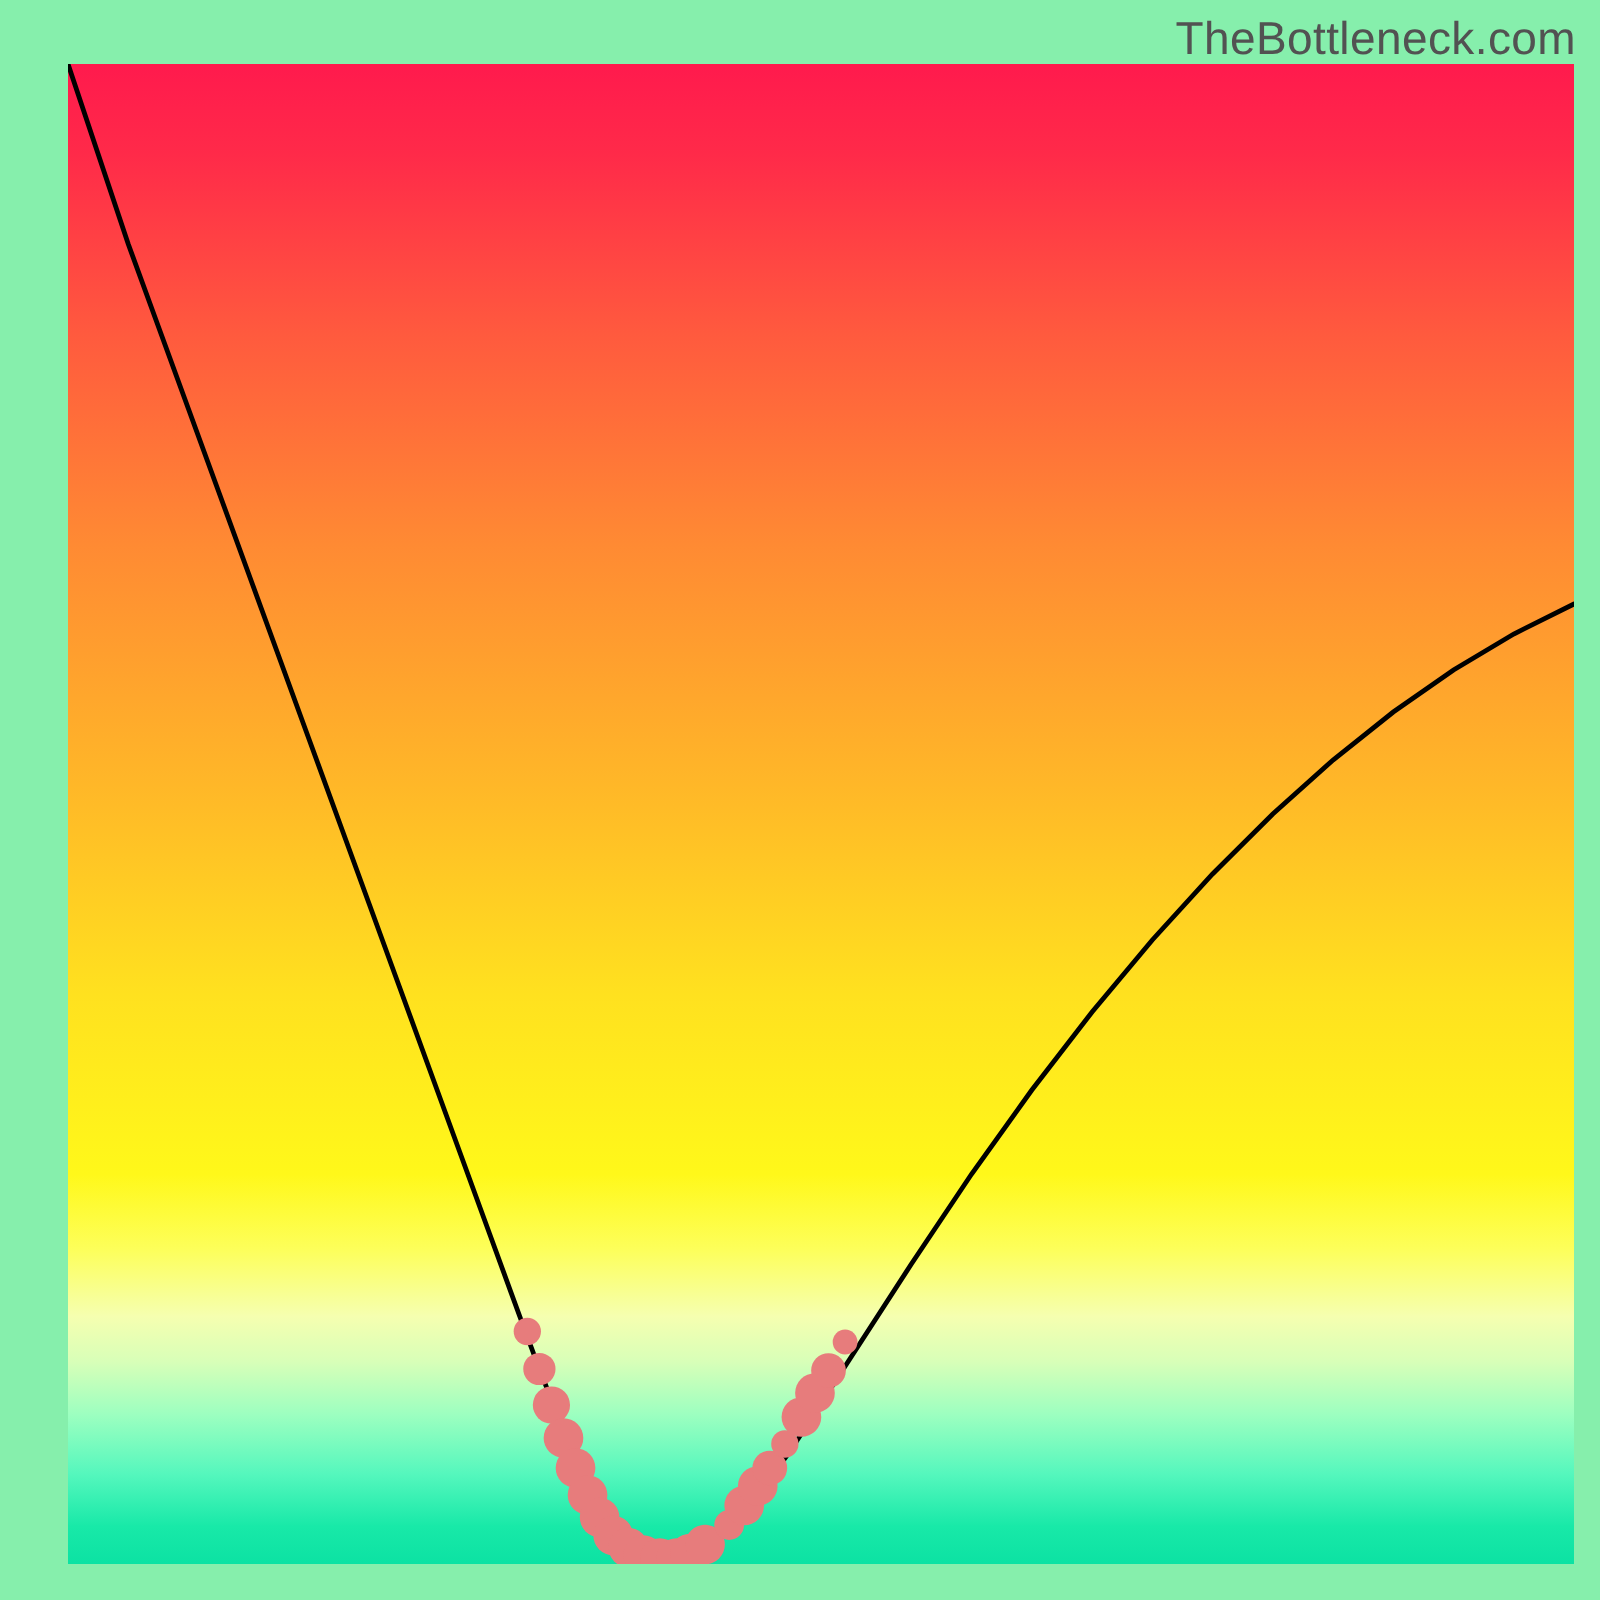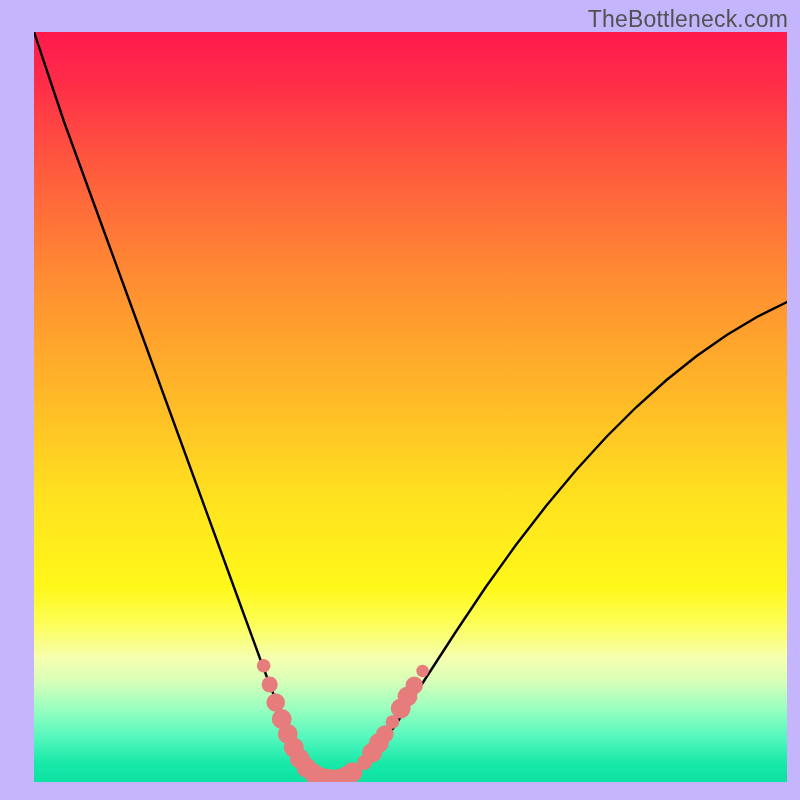--- a/index.html
+++ b/index.html
@@ -17,7 +17,7 @@
     top: 0;
     width: 800px;
     height: 800px;
-    background: #c4b5fd;
+    background: #86efac;
   }
   .plot {
     position: absolute;

